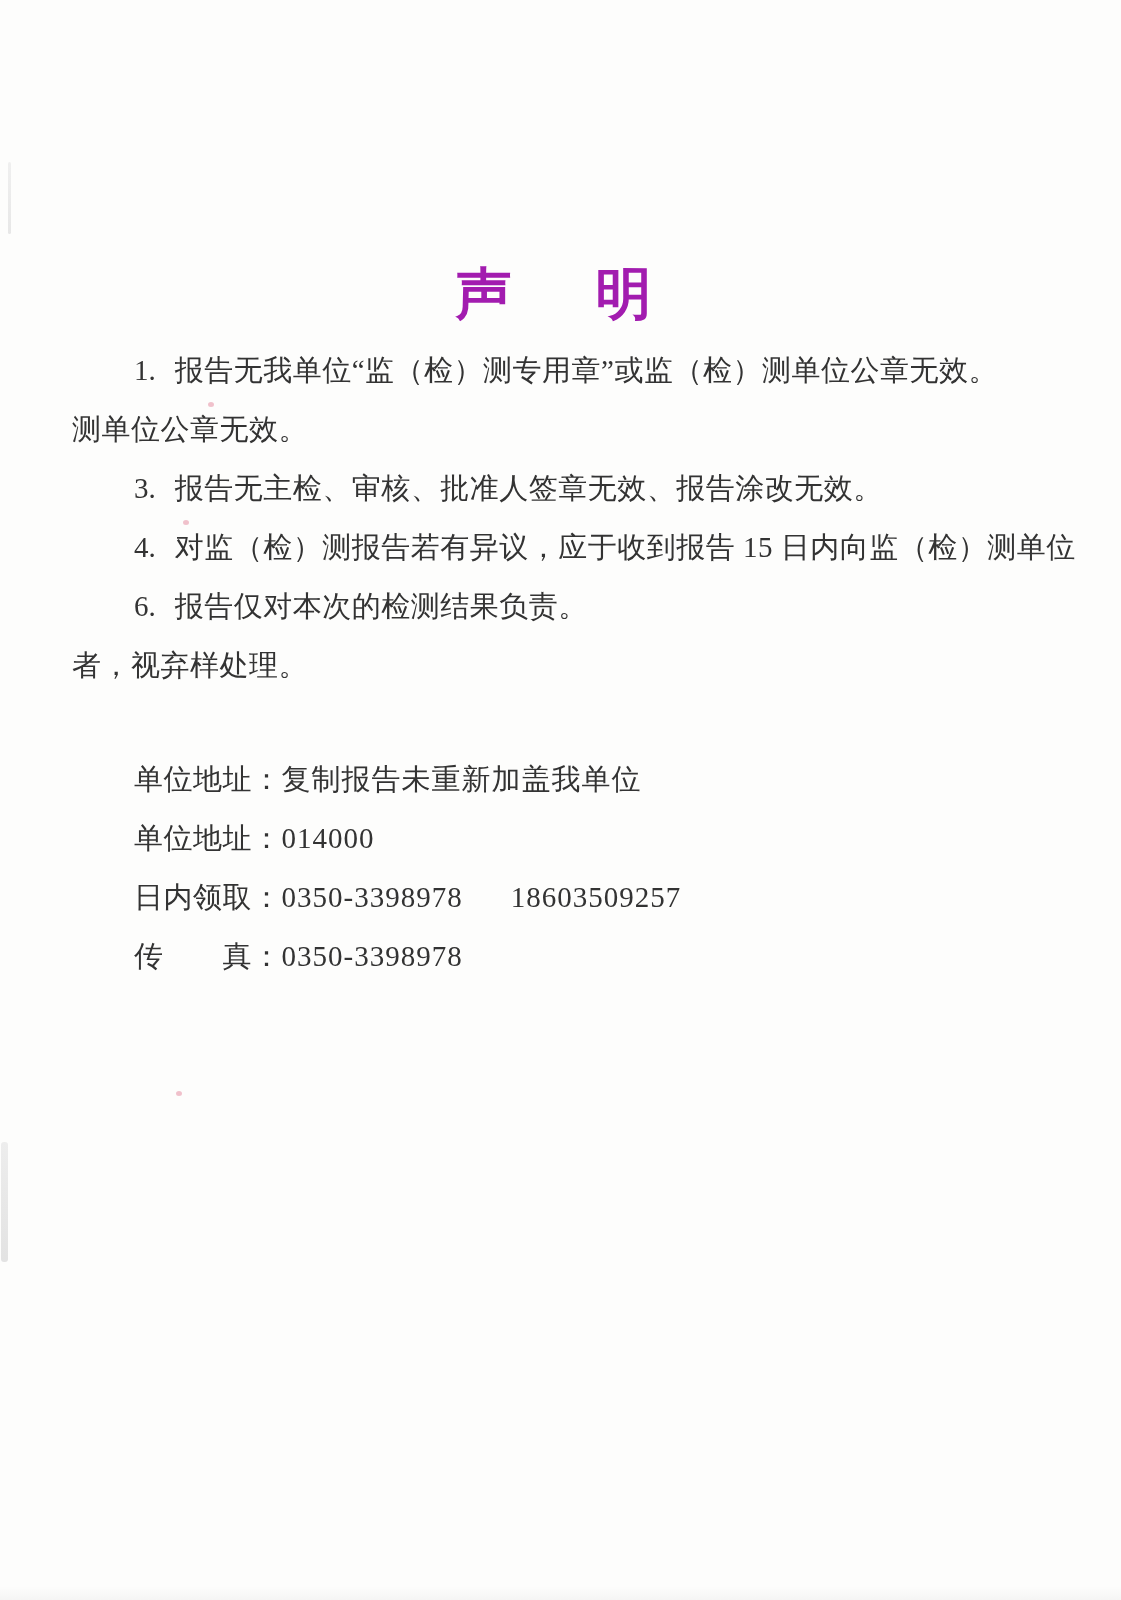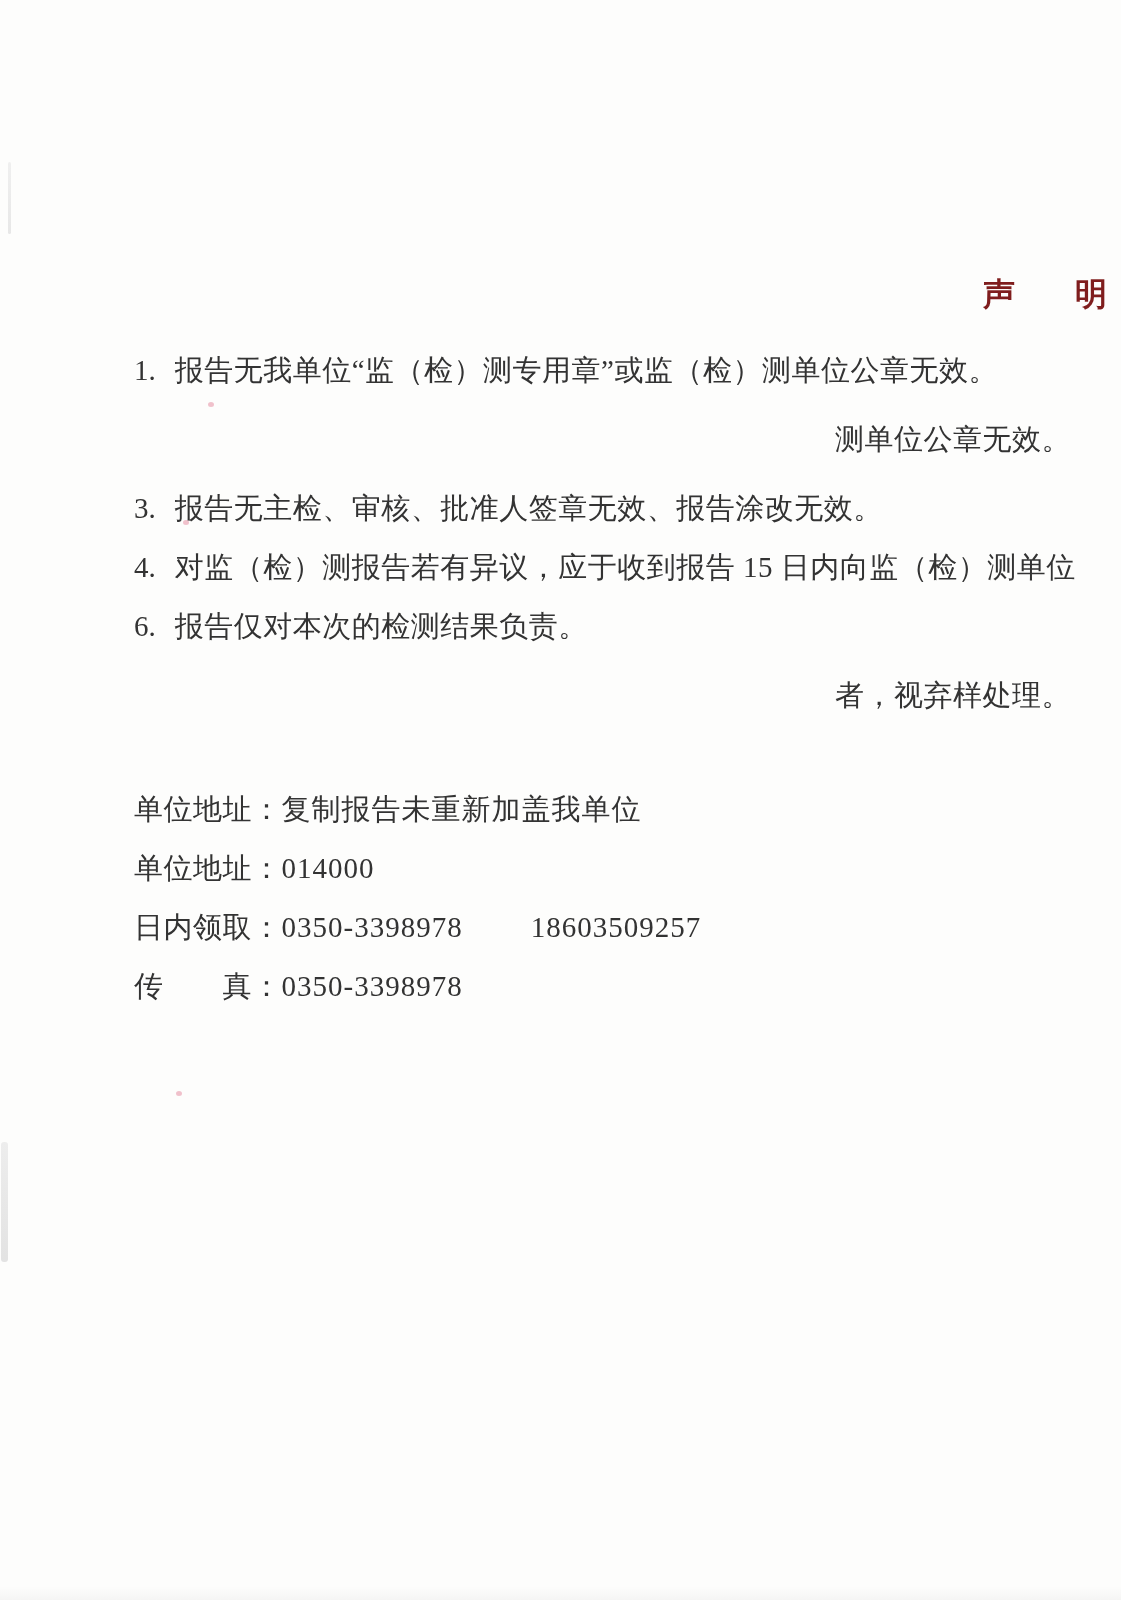--- a/index.html
+++ b/index.html
@@ -15,13 +15,13 @@
 
   h1.doc-title {
     margin: 268px 0 0 0;
-    text-align: right;
+    text-align: center;
     font-family: "DejaVu Sans", "Liberation Sans", sans-serif;
     font-weight: 700;
-    font-size: 32px;
+    font-size: 56px;
     line-height: 52px;
     letter-spacing: 14px;
-    color: #7f1d1d;
+    color: #a21caf;
     white-space: nowrap;
   }
 

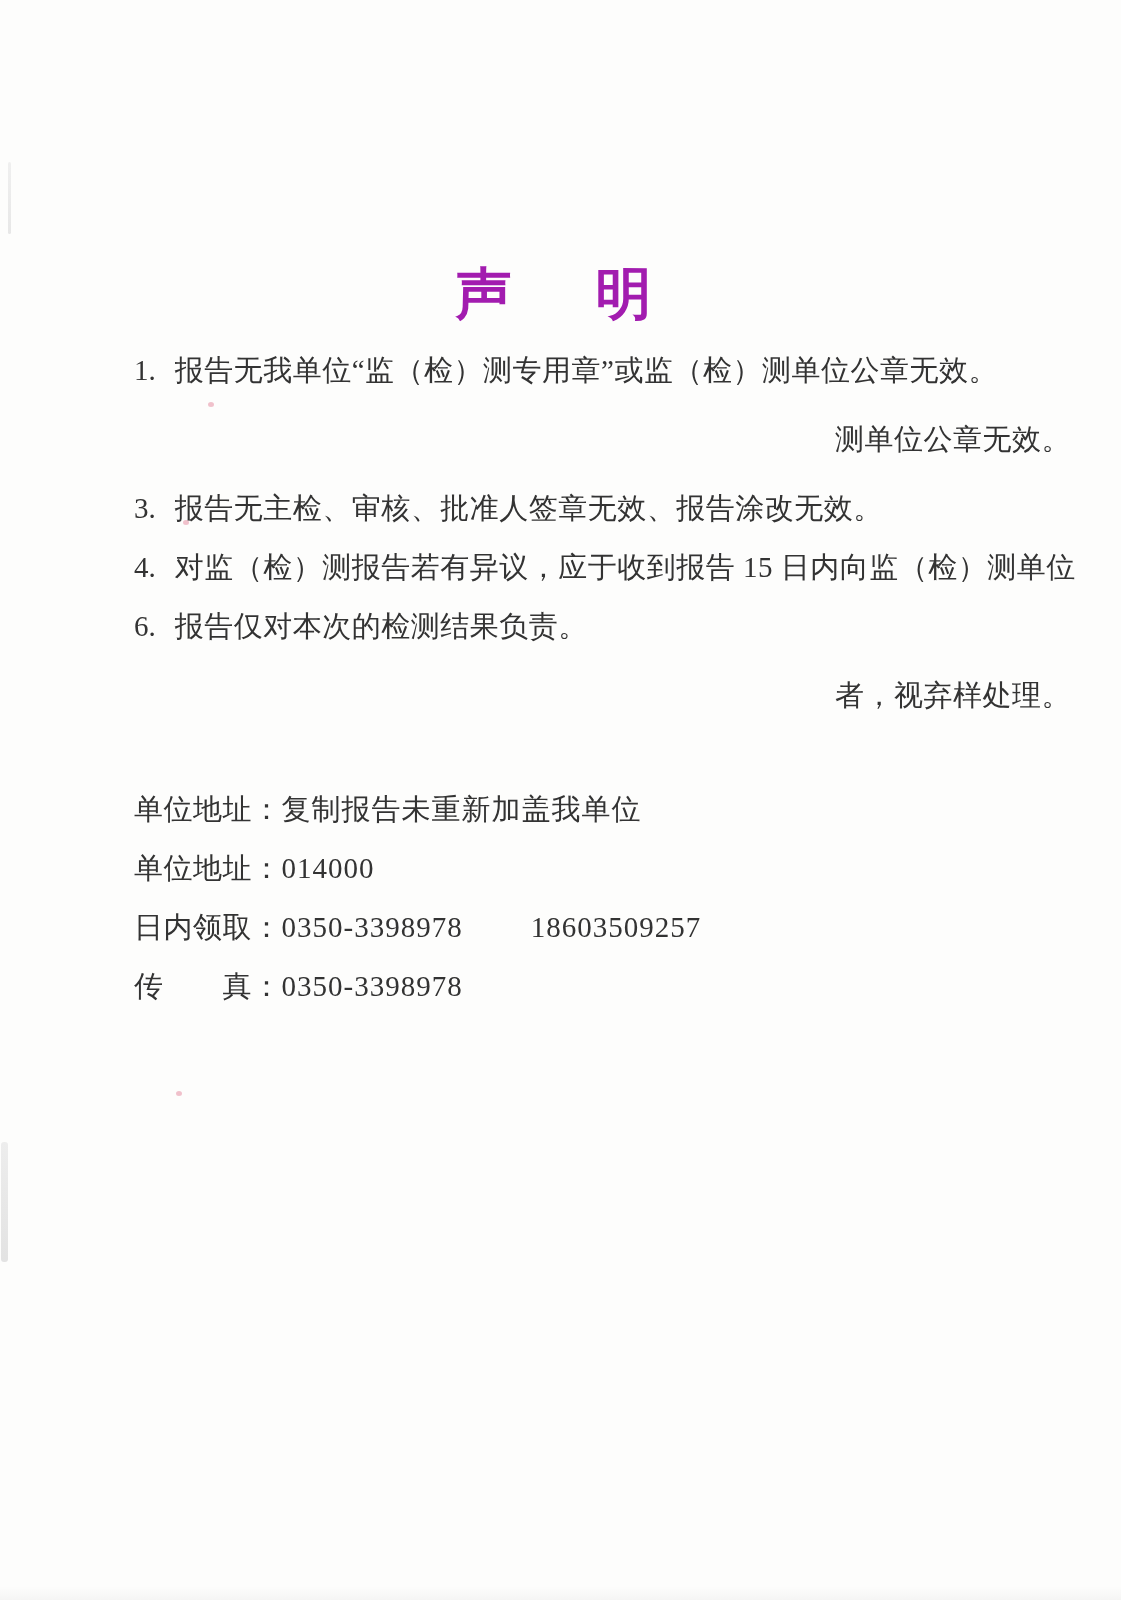--- a/index.html
+++ b/index.html
@@ -28,7 +28,7 @@
   .doc-body {
     margin-top: 21px;
     padding-left: 72px;
-    padding-right: 40px;
+    padding-right: 63px;
     font-size: 29px;
     line-height: 59px;
     letter-spacing: 0.5px;

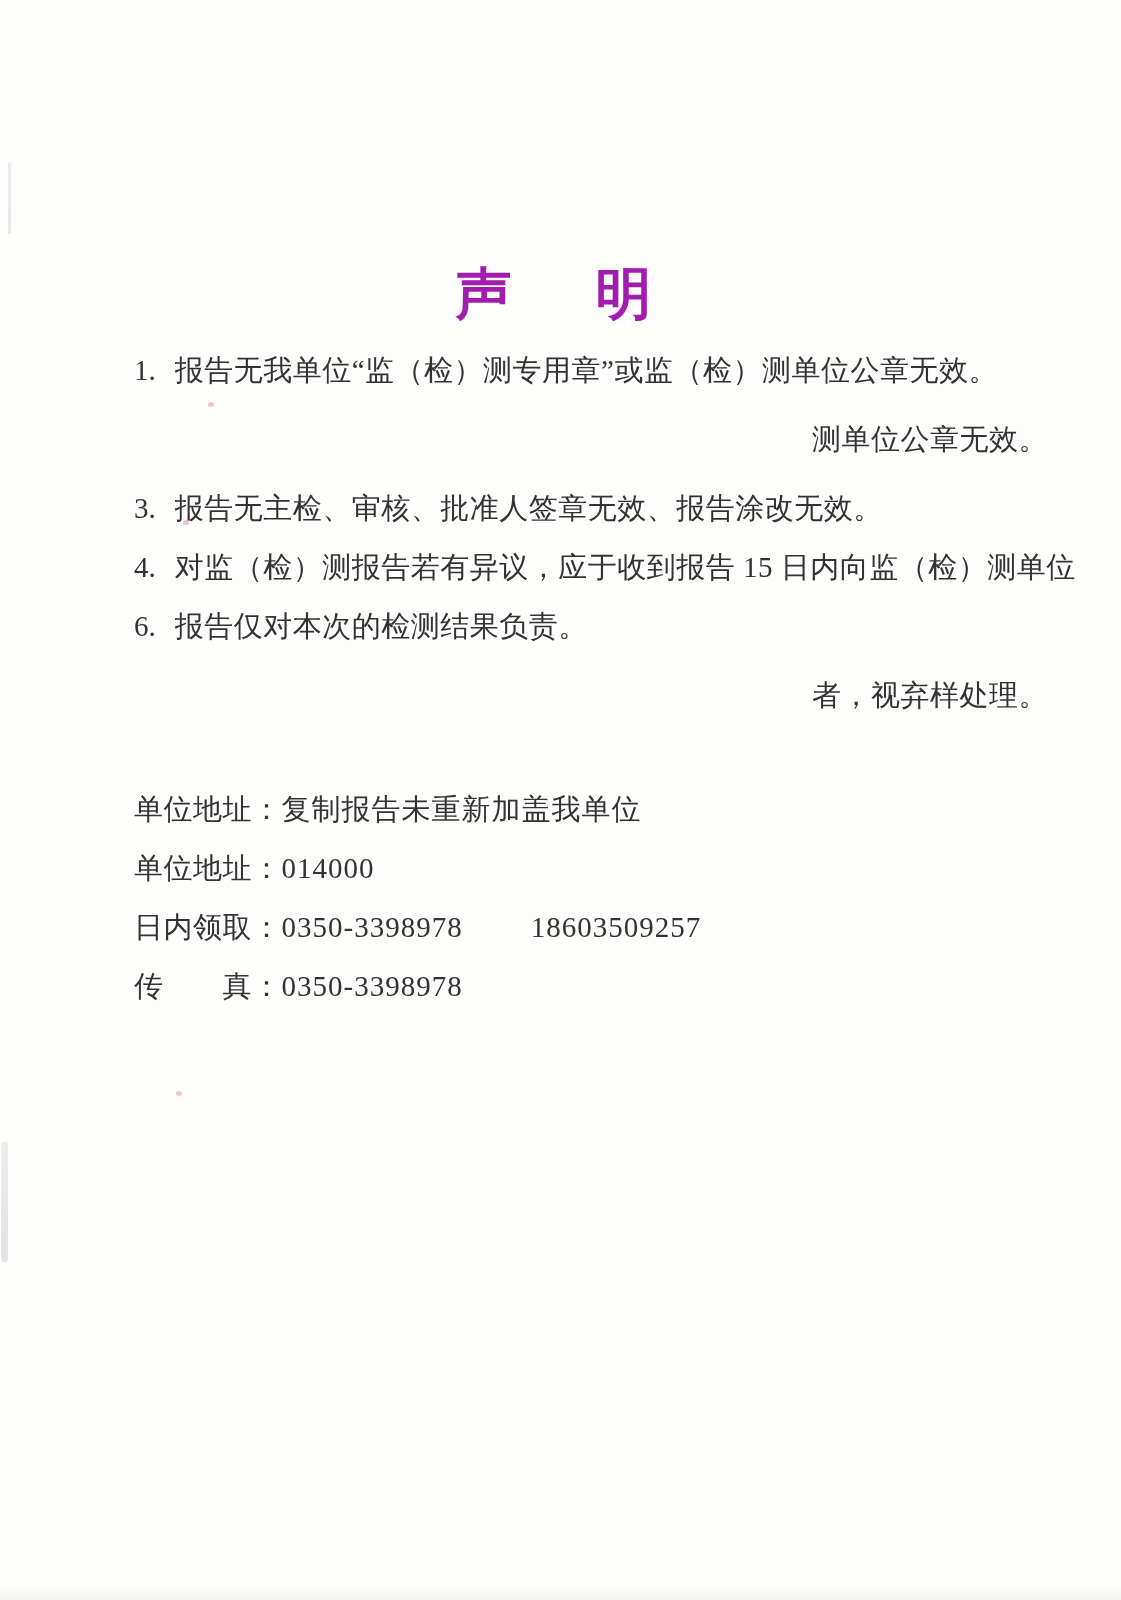--- a/index.html
+++ b/index.html
@@ -36,7 +36,7 @@
     color: #333;
   }
   .item  { margin: 0; padding-left: 62px; }
-  .cont  { margin: 10px; padding-left: 0; text-align: right; }
+  .cont  { margin: 0; padding-left: 0; }
   .num   { display: inline-block; margin-right: 19px; letter-spacing: 0; }
 
   .contact { margin-top: 55px; }

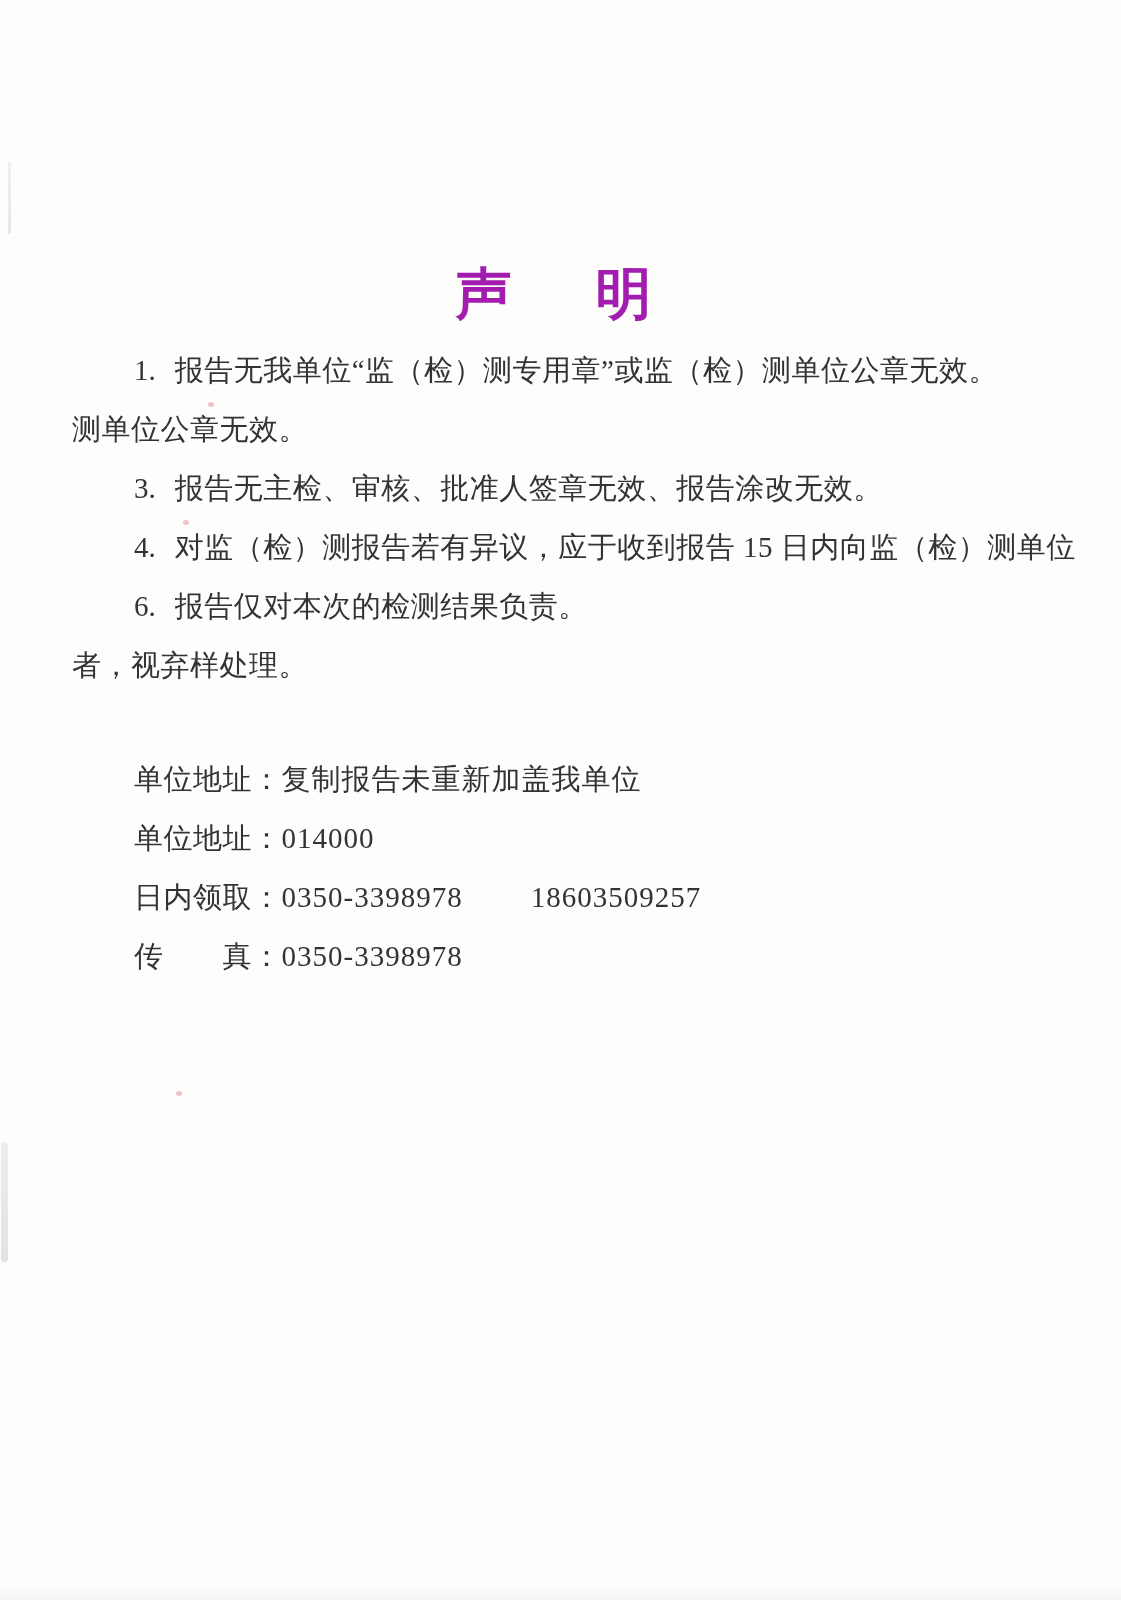--- a/index.html
+++ b/index.html
@@ -42,7 +42,7 @@
   .contact { margin-top: 55px; }
   .contact p { margin: 0; padding-left: 62px; }
   .contact .value { letter-spacing: 1px; }
-  .phone2 { margin-left: 68px; }
+  .phone2 { margin-left: 48px; }
 
   
   .artifact { position: absolute; pointer-events: none; }

